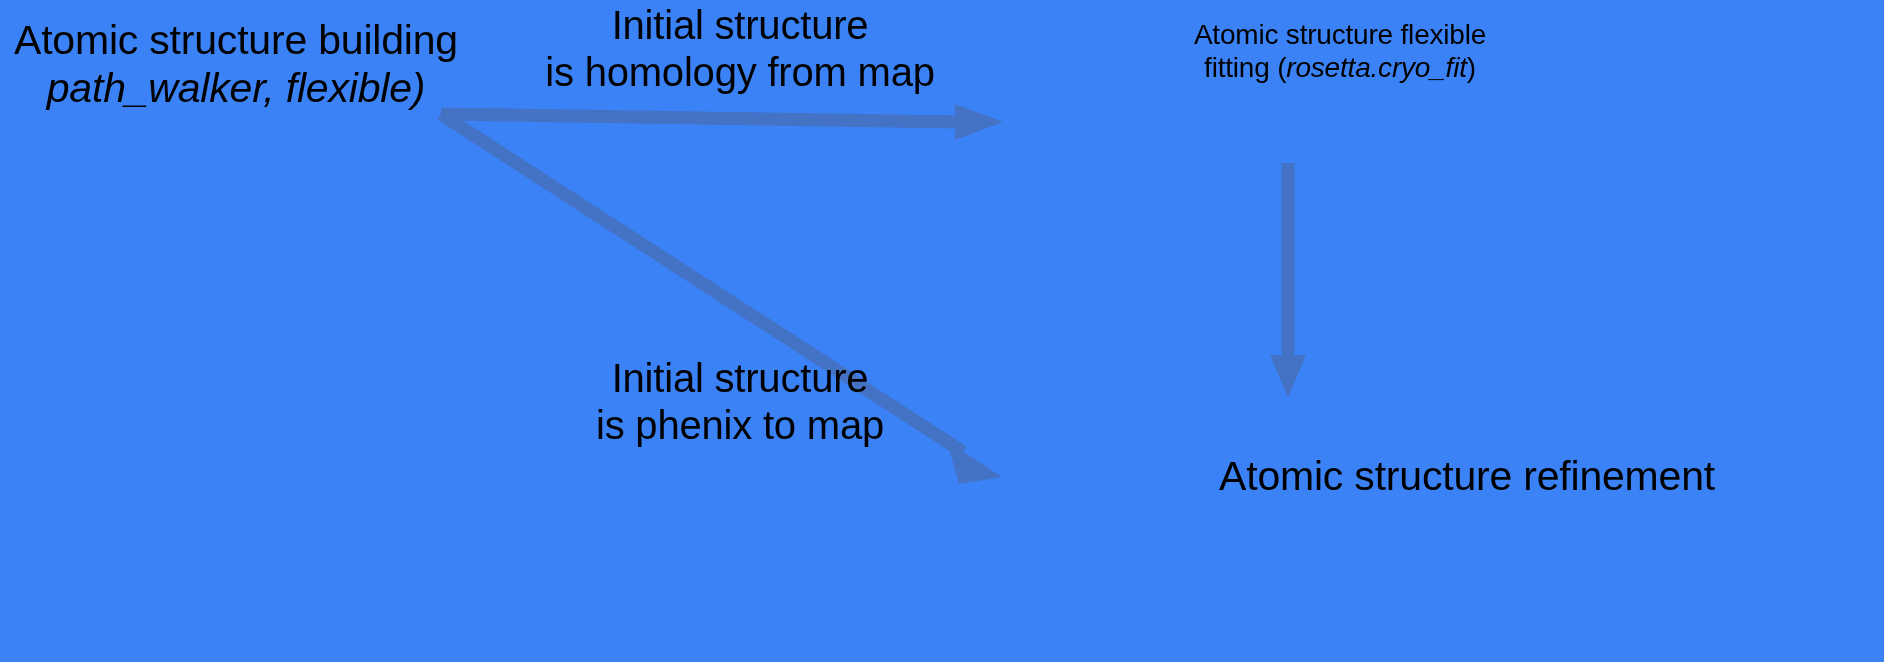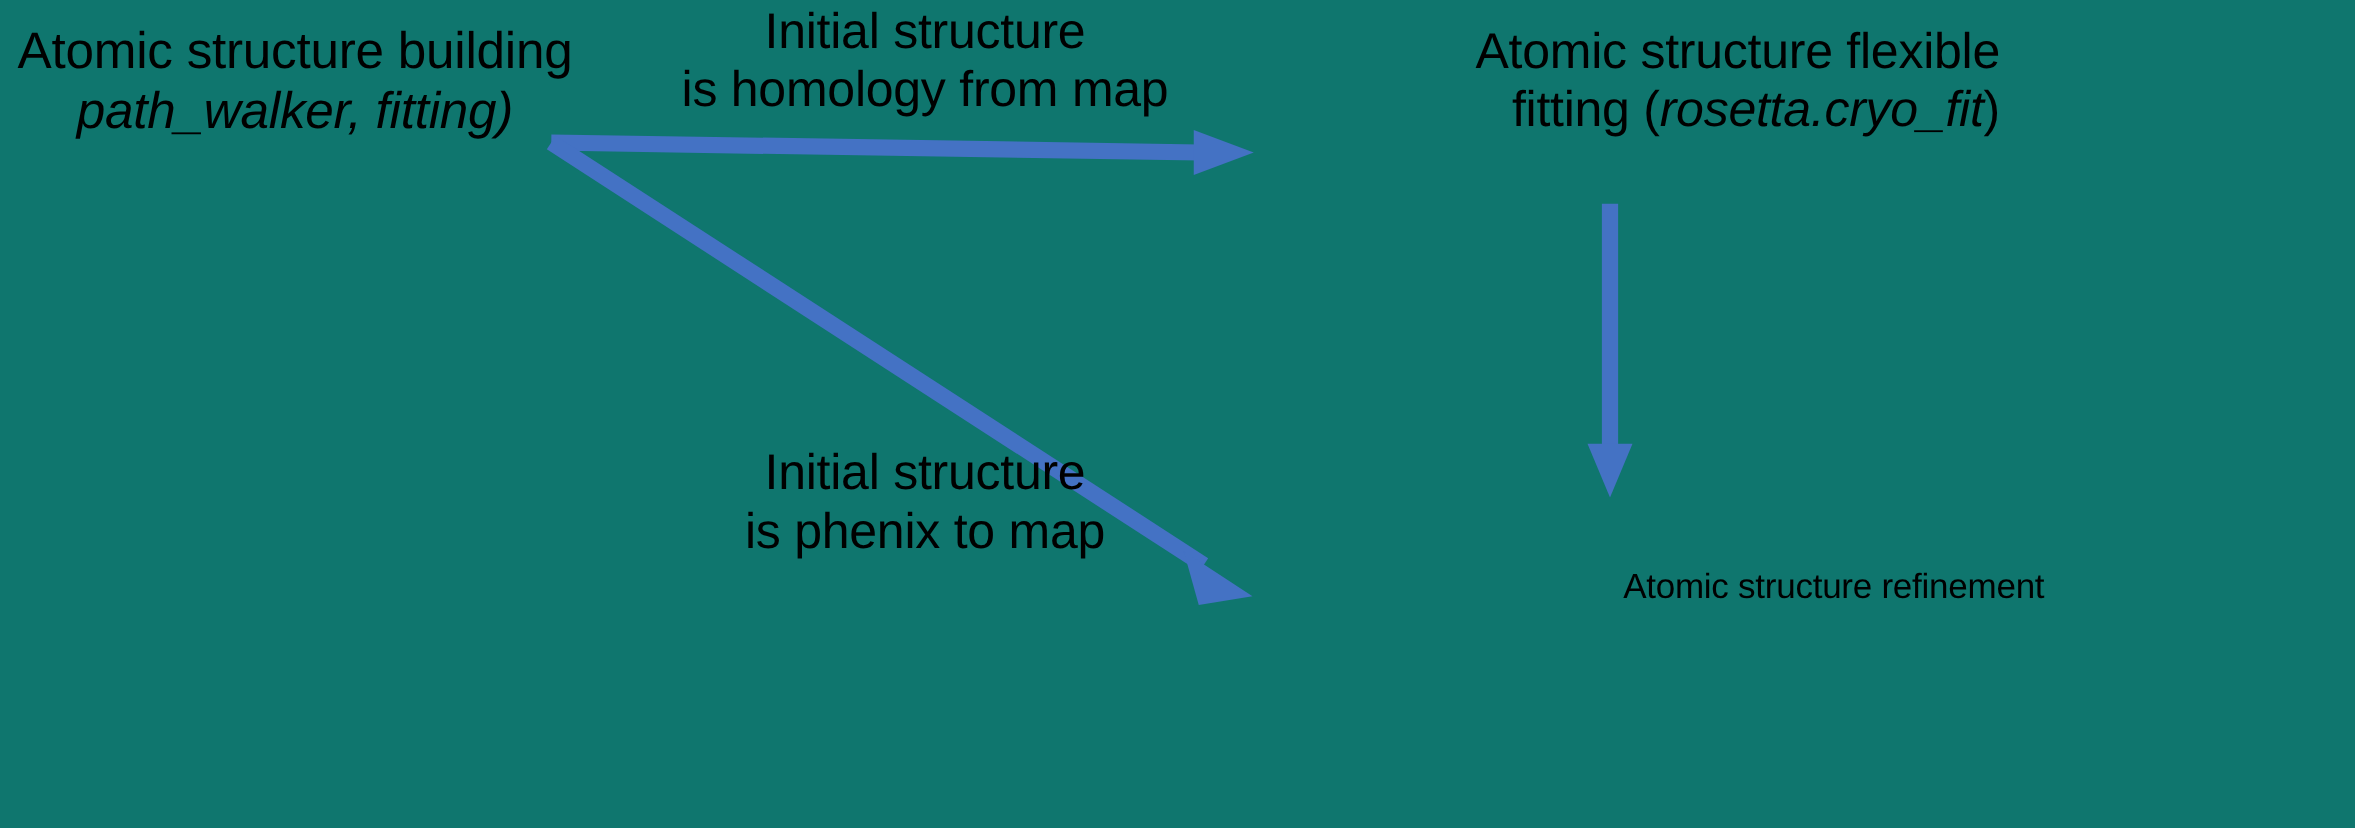--- a/index.html
+++ b/index.html
@@ -16,7 +16,7 @@
     position: relative;
     width: 1884px;
     height: 662px;
-    background: #0f766e;
+    background: #3b82f6;
     overflow: hidden;
   }
   #arrow-layer {

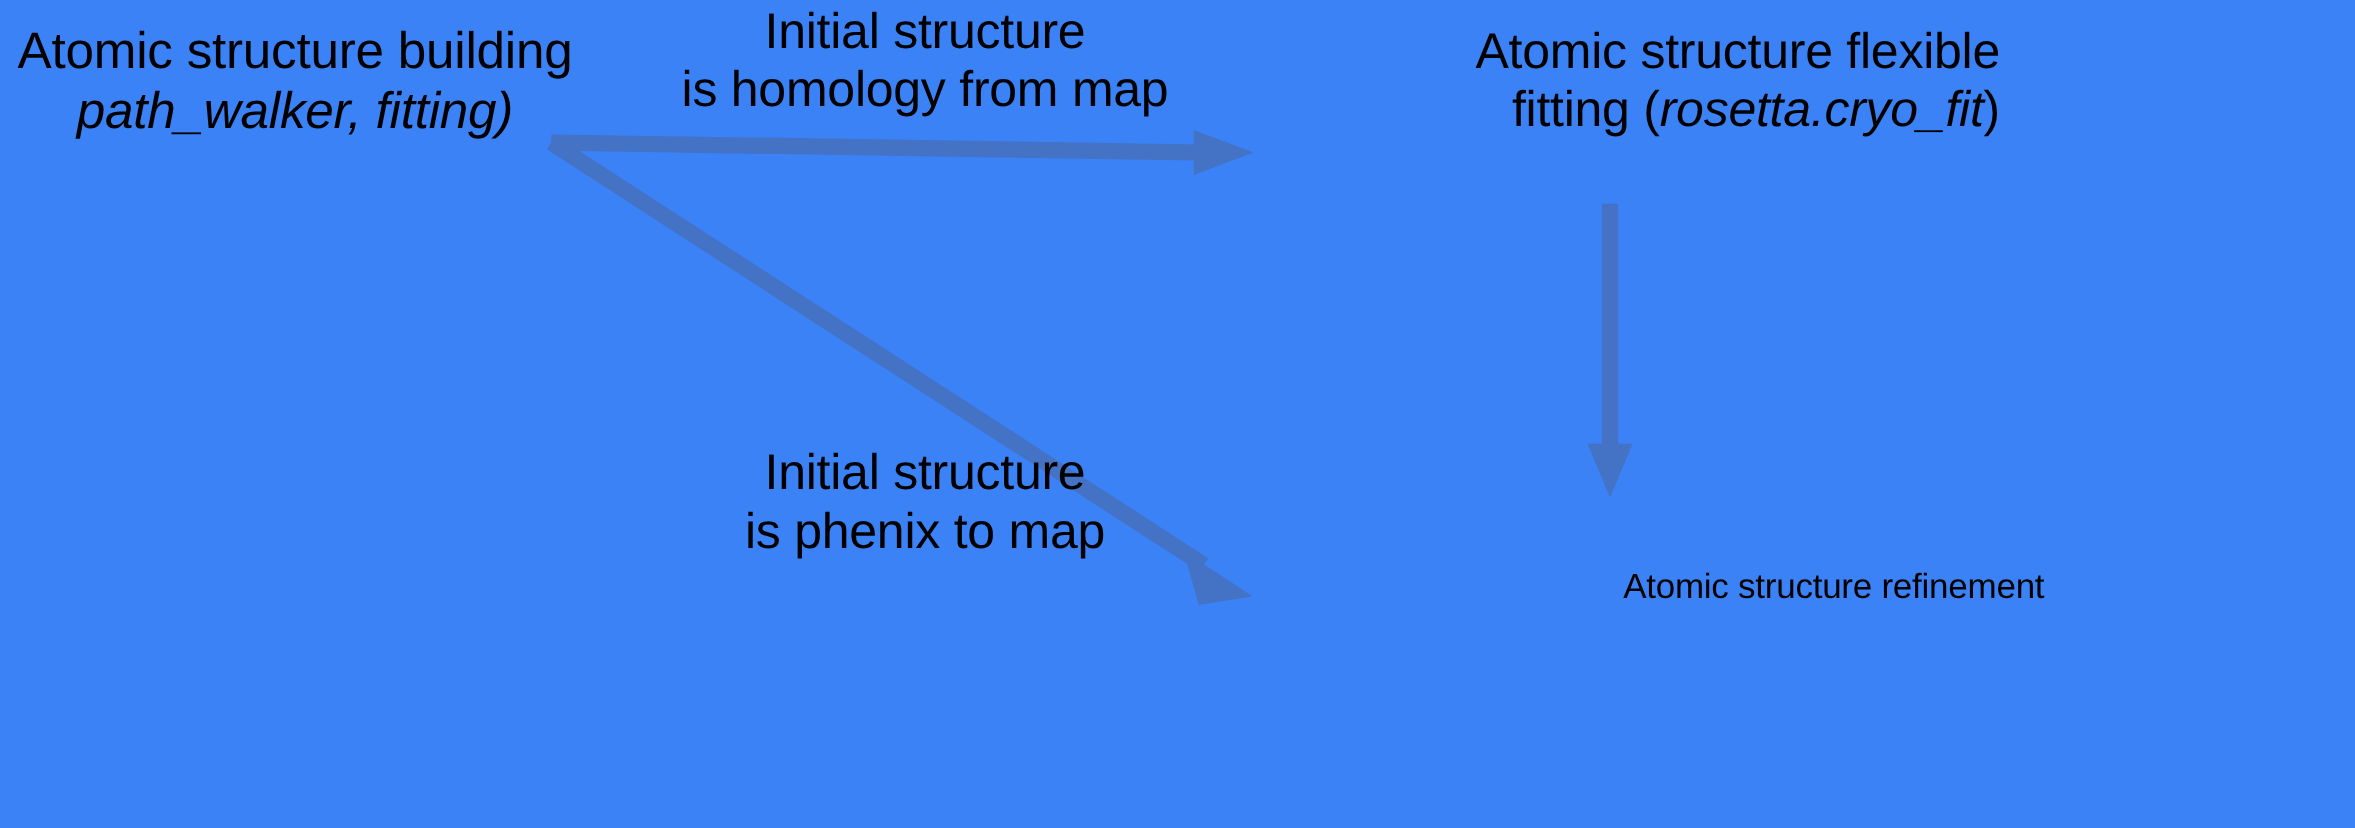--- a/index.html
+++ b/index.html
@@ -68,8 +68,8 @@
     left: 1080px;
     top: 18px;
     width: 520px;
-    text-align: right;
-    font-size: 40px;
+    text-align: center;
+    font-size: 28px;
   }
 
   

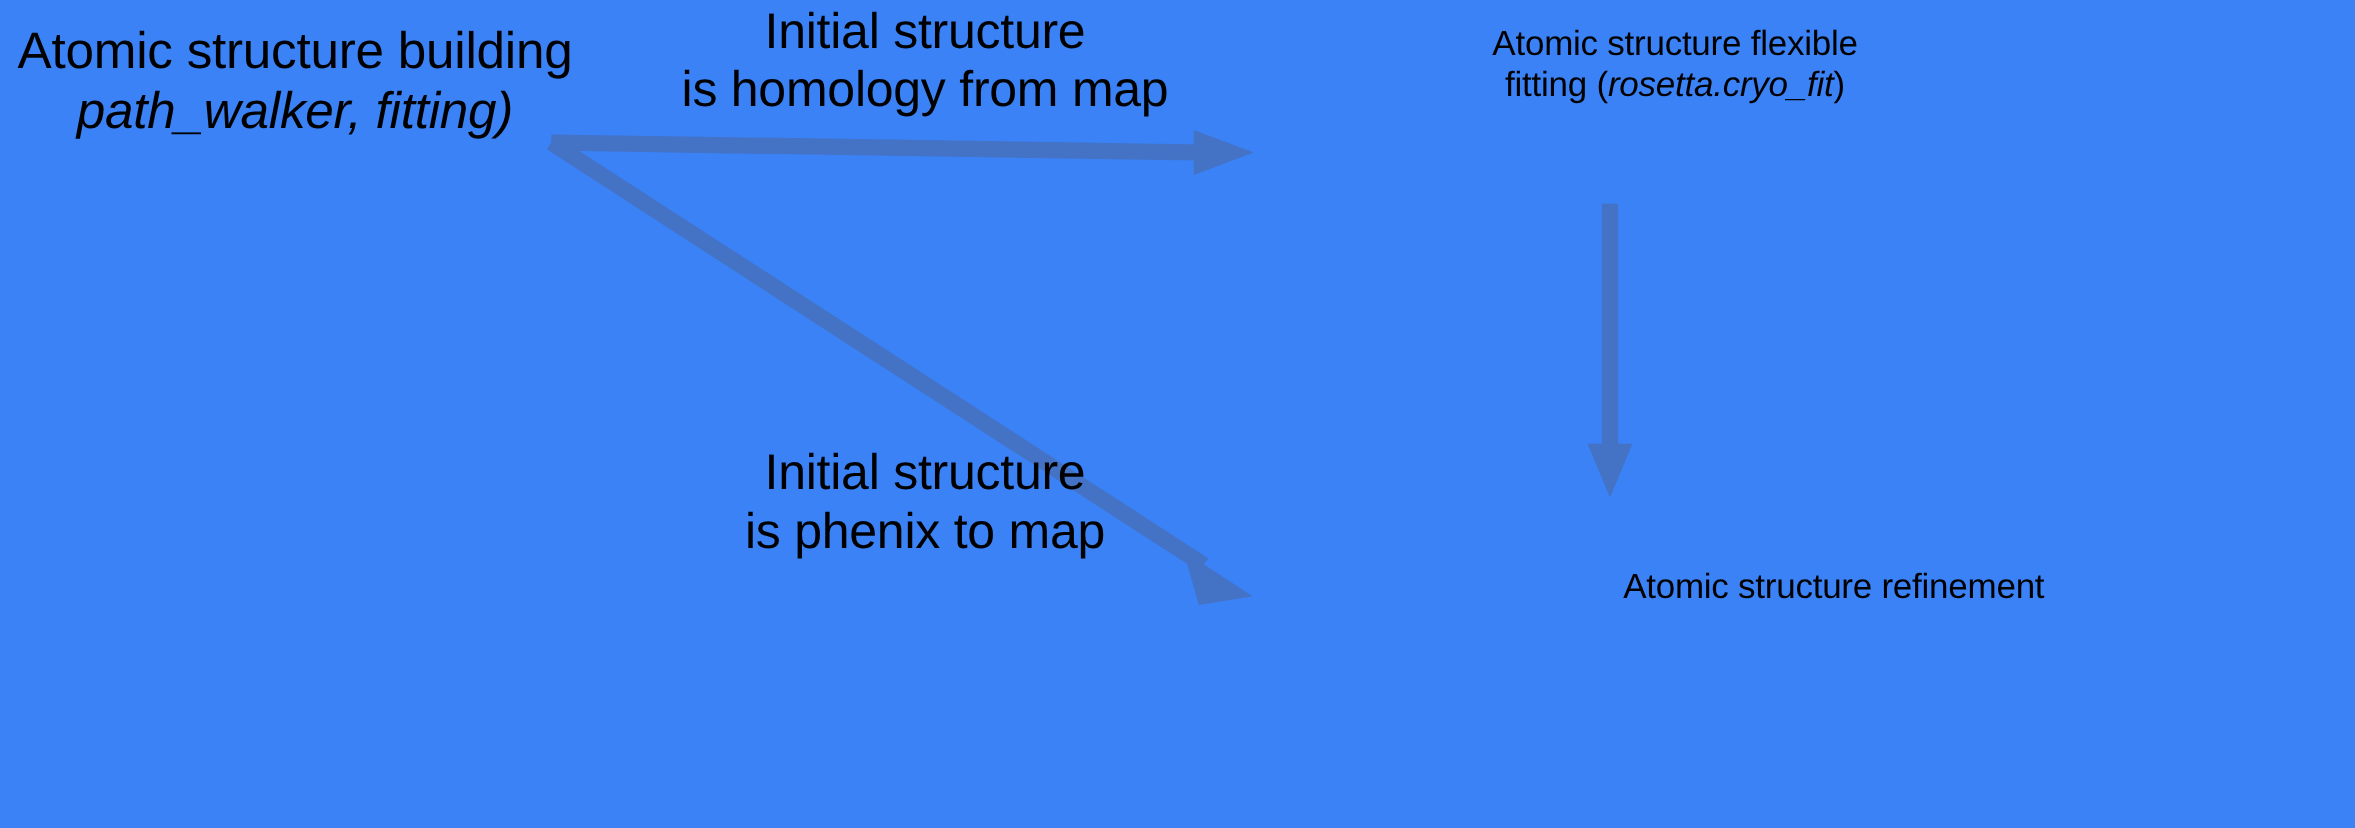--- a/index.html
+++ b/index.html
@@ -106,7 +106,7 @@
 
   <div class="node" id="node-building">
     <span class="ln">Atomic structure building</span>
-    <span class="ln"><span class="it">path_walker, fitting)</span></span>
+    <span class="ln"><span class="it">path_walker, flexible)</span></span>
   </div>
 
   <div class="node" id="label-different">

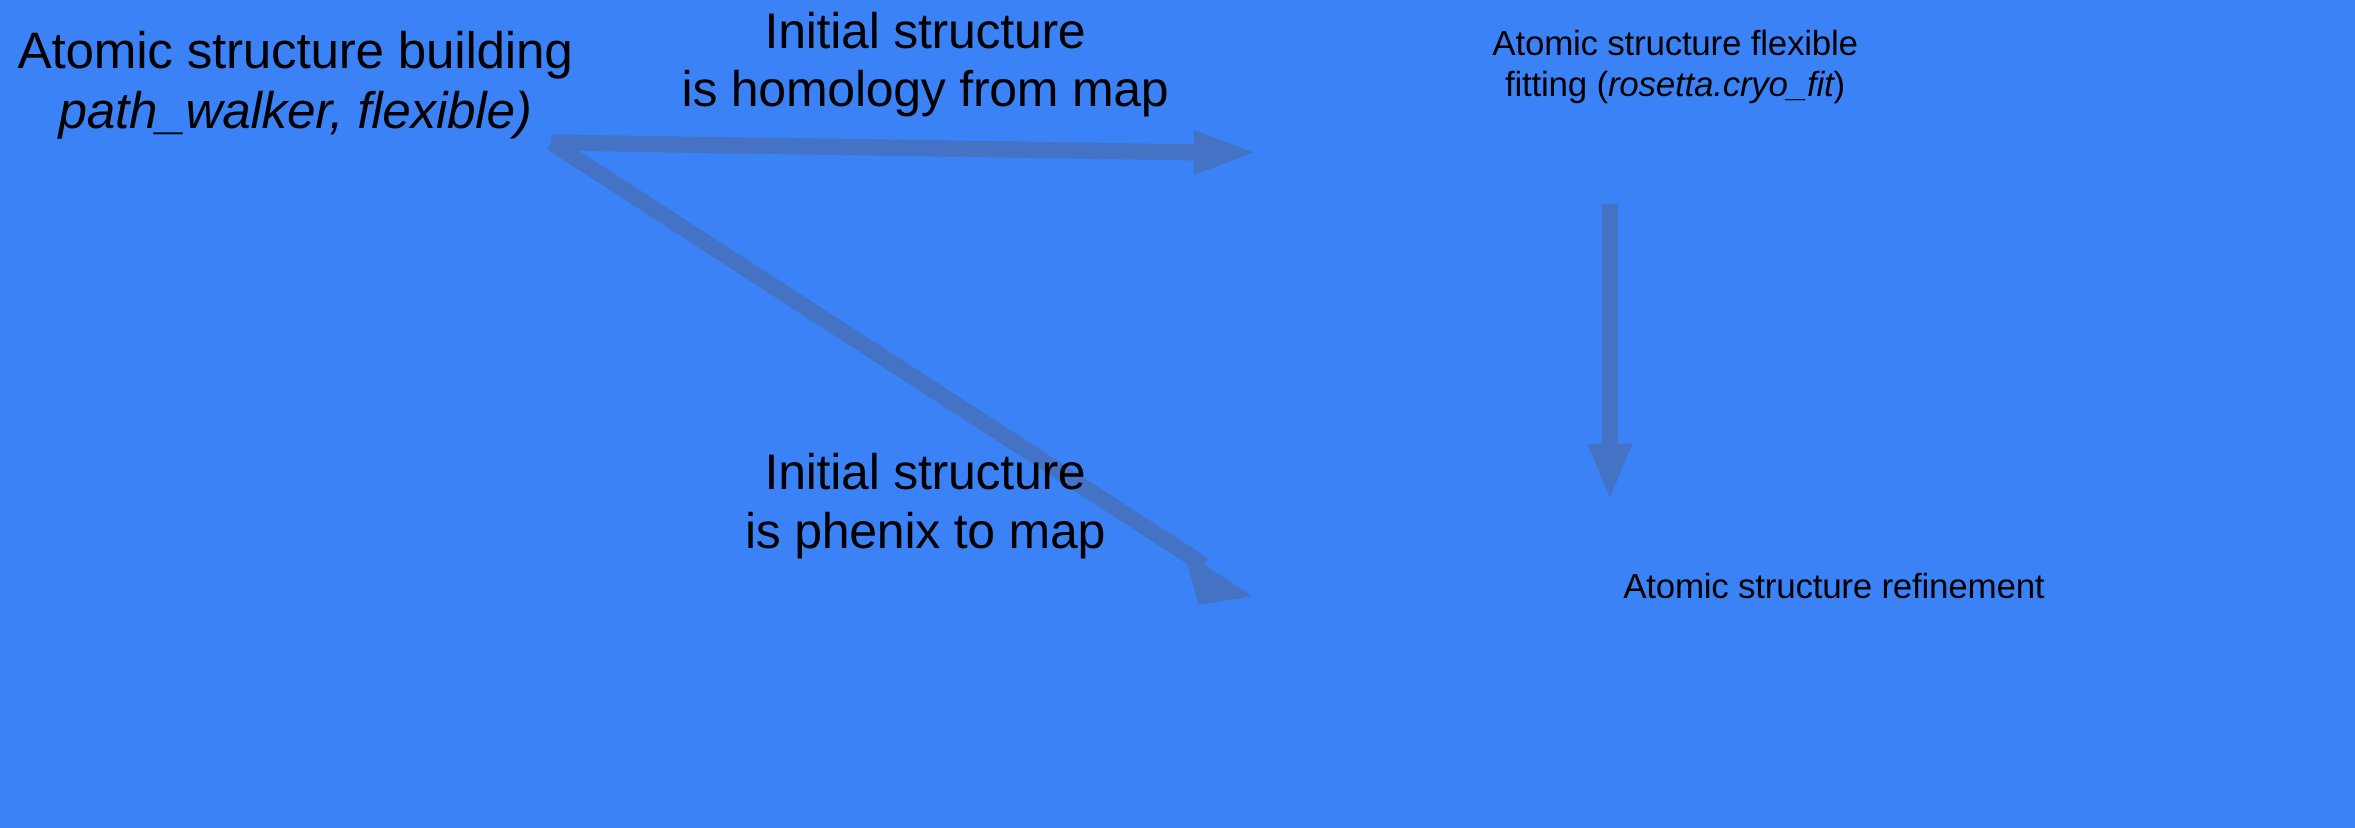--- a/index.html
+++ b/index.html
@@ -78,7 +78,7 @@
     top: 452px;
     width: 830px;
     text-align: center;
-    font-size: 28px;
+    font-size: 41px;
   }
 </style>
 </head>

